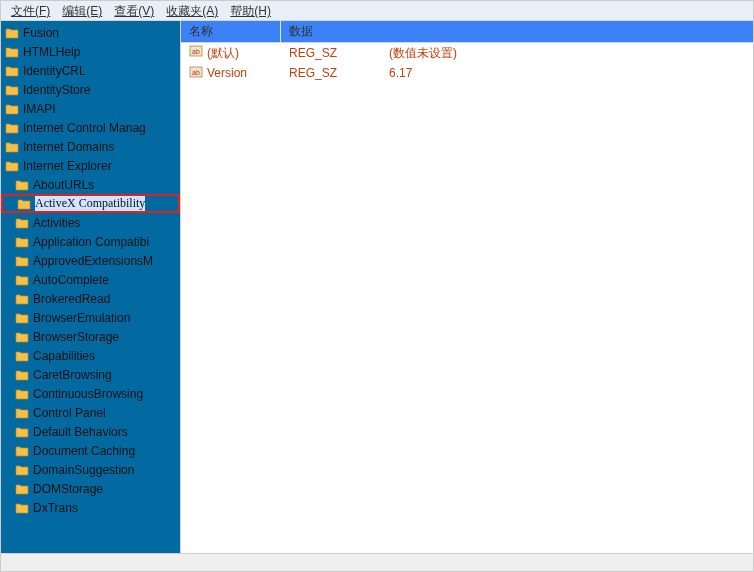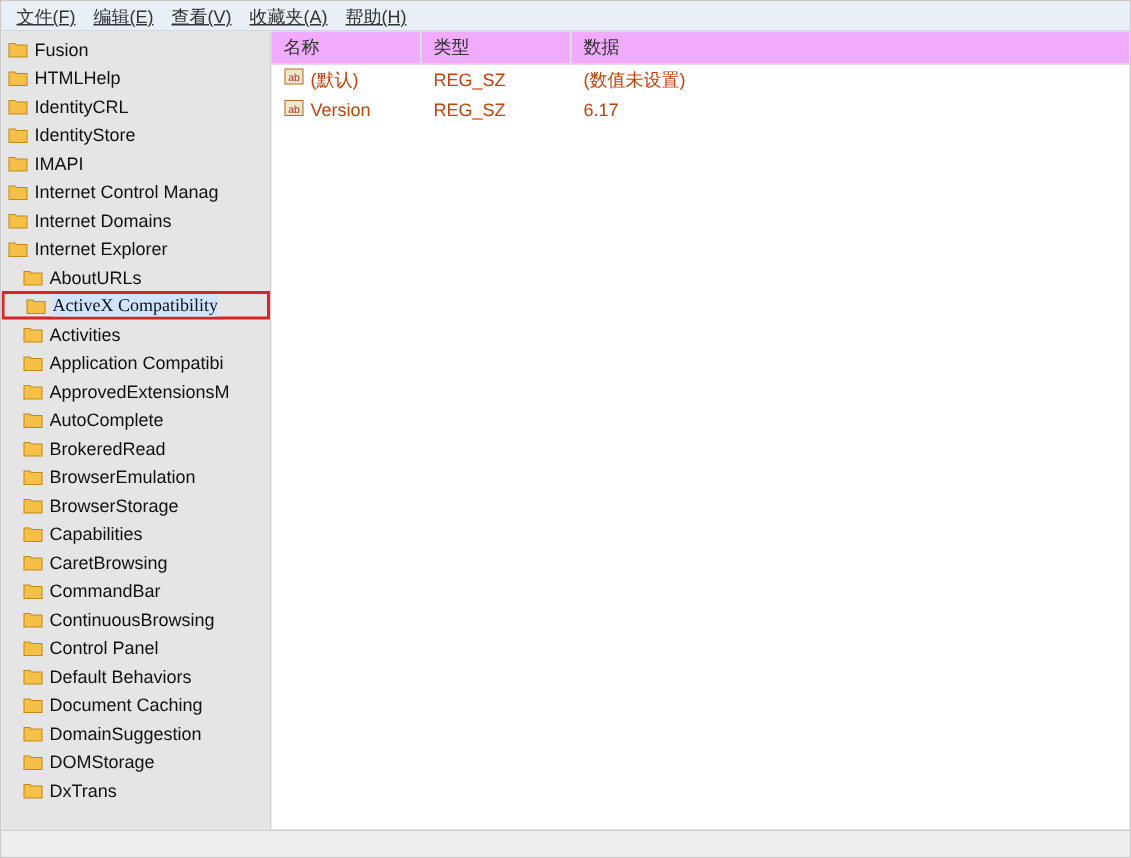--- a/index.html
+++ b/index.html
@@ -37,7 +37,7 @@
     border-right: 1px solid #d0d0d0;
     overflow-y: auto;
     overflow-x: hidden;
-    background: #e5e5e5;
+    background: #0369a1;
     padding-top: 2px;
   }
   .tree-item {

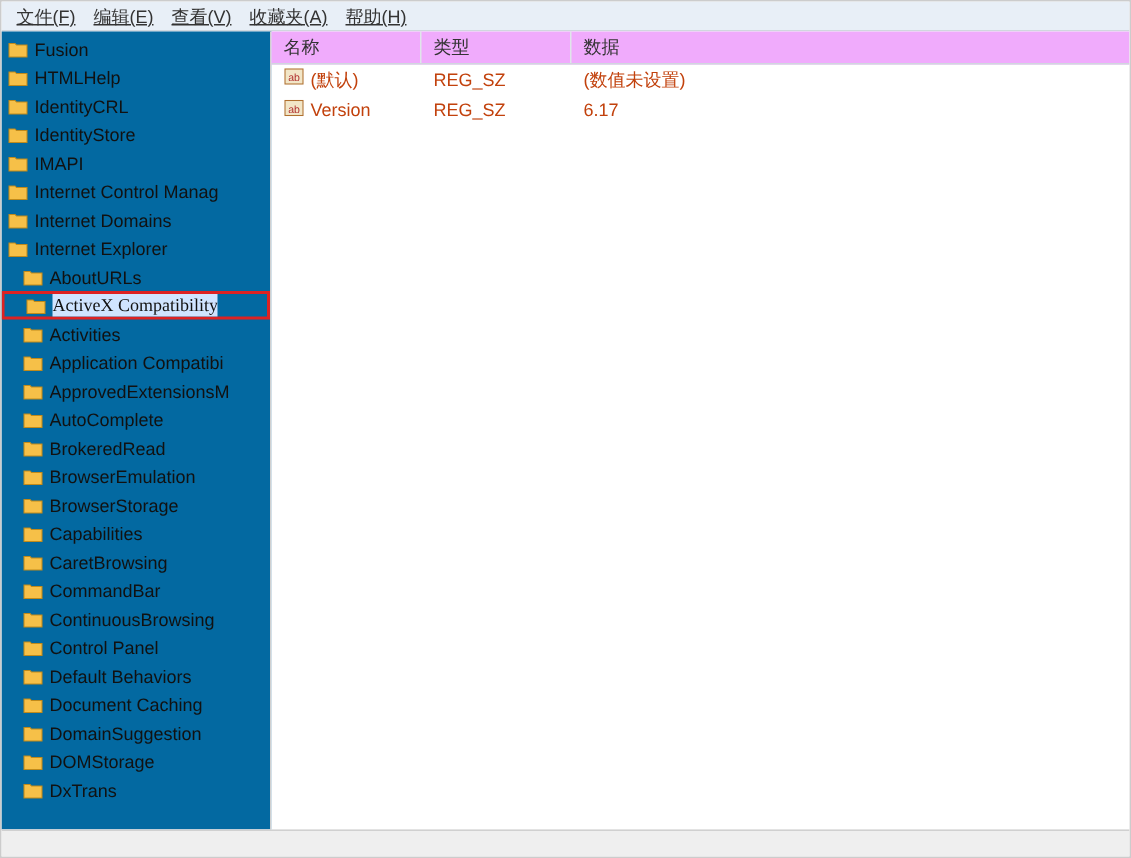--- a/index.html
+++ b/index.html
@@ -74,7 +74,7 @@
   }
   .list-header {
     display: flex;
-    background: #f0abfc;
+    background: #3b82f6;
     border-bottom: 1px solid #d0d7de;
     height: 22px;
     align-items: flex-start;

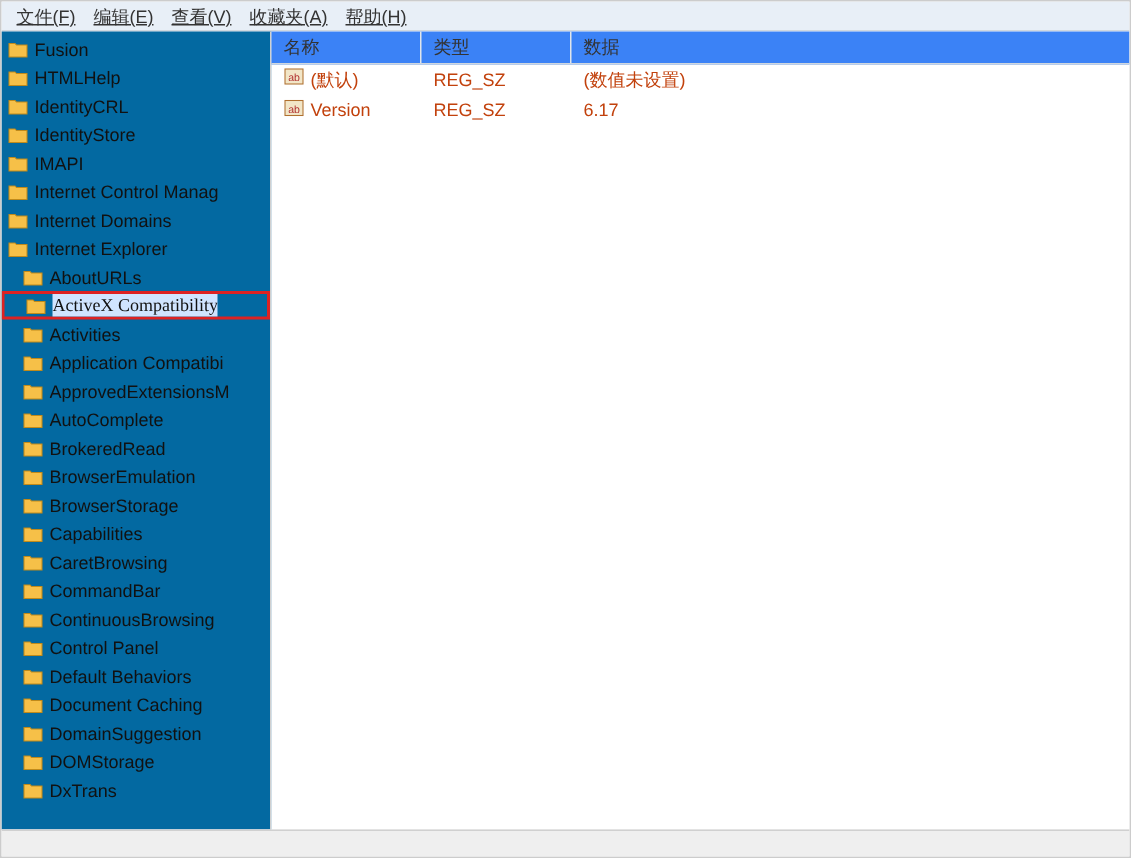--- a/index.html
+++ b/index.html
@@ -299,9 +299,6 @@
       <div class="col name">
         <span>名称</span>
       </div>
-      <div class="col type">
-        <span>类型</span>
-      </div>
       <div class="col data">
         <span>数据</span>
       </div>

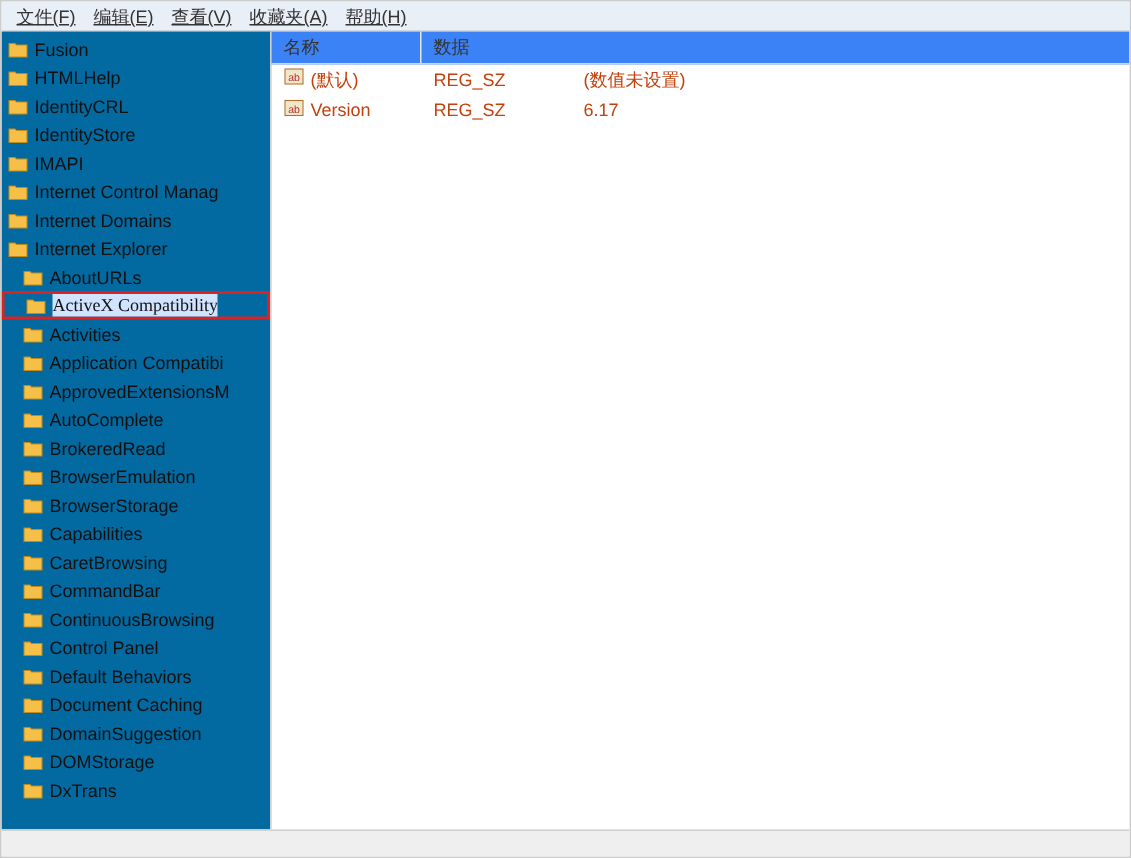--- a/index.html
+++ b/index.html
@@ -248,12 +248,6 @@
         <svg class="folder-icon" viewBox="0 0 14 12">
     <path d="M1 2 L5 2 L6 3 L13 3 L13 11 L1 11 Z" fill="#f6c048" stroke="#c08a1a" stroke-width="0.7"></path>
   </svg>
-        <span class="tree-label">CommandBar</span>
-      </div>
-      <div class="tree-item child">
-        <svg class="folder-icon" viewBox="0 0 14 12">
-    <path d="M1 2 L5 2 L6 3 L13 3 L13 11 L1 11 Z" fill="#f6c048" stroke="#c08a1a" stroke-width="0.7"></path>
-  </svg>
         <span class="tree-label">ContinuousBrowsing</span>
       </div>
       <div class="tree-item child">

